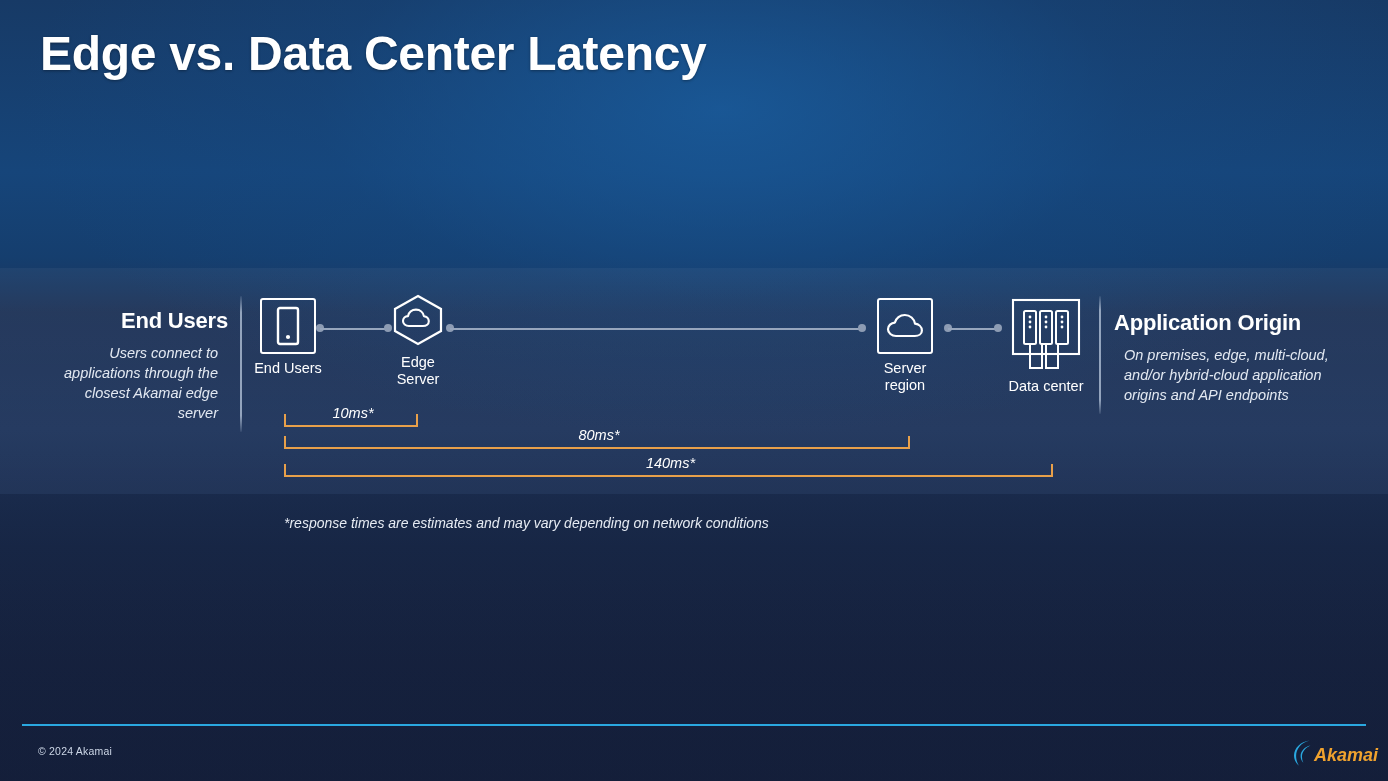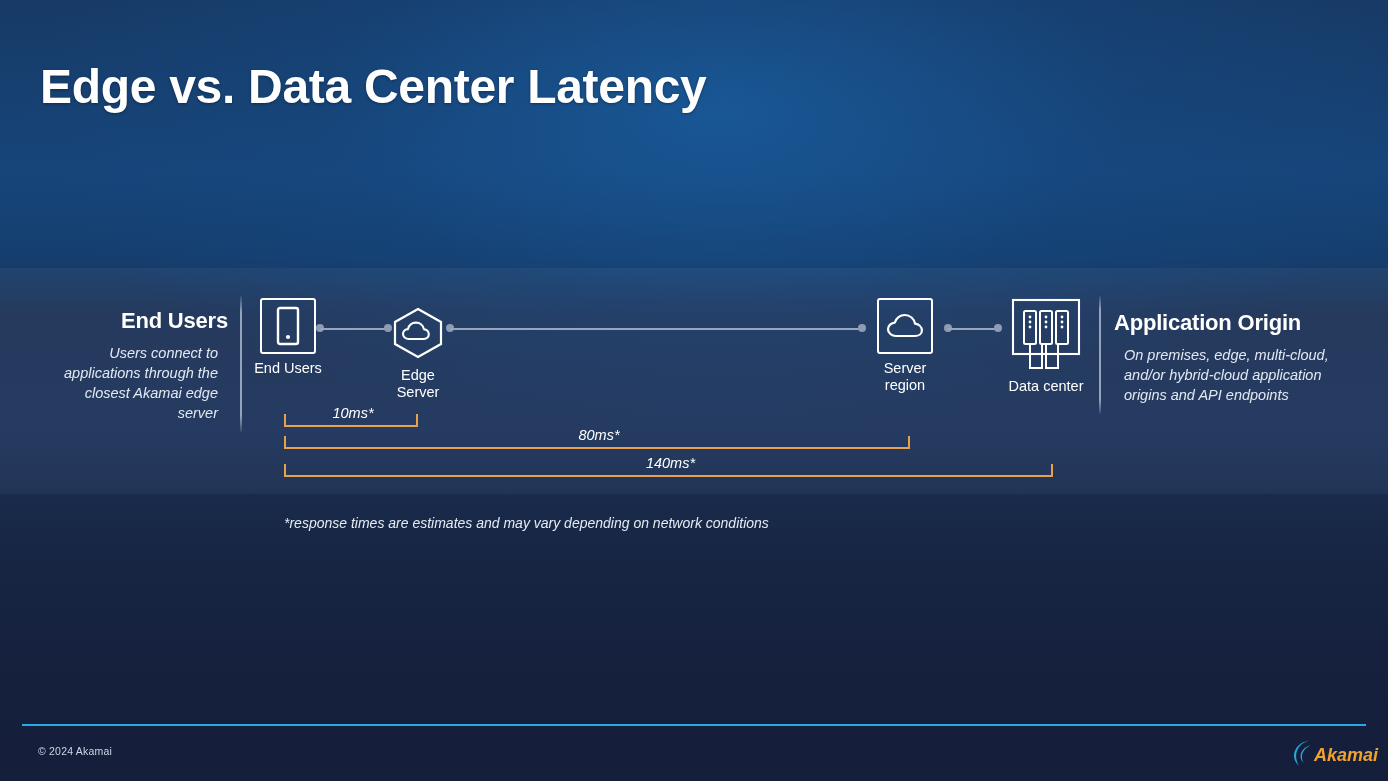--- a/index.html
+++ b/index.html
@@ -33,7 +33,6 @@
     font-size:48px;font-weight:bold;color:#ffffff;
     letter-spacing:-0.3px;line-height:1.1;
     text-shadow:0 1px 3px rgba(0,0,0,0.35);
-    margin-top:33px;
   }
 
   

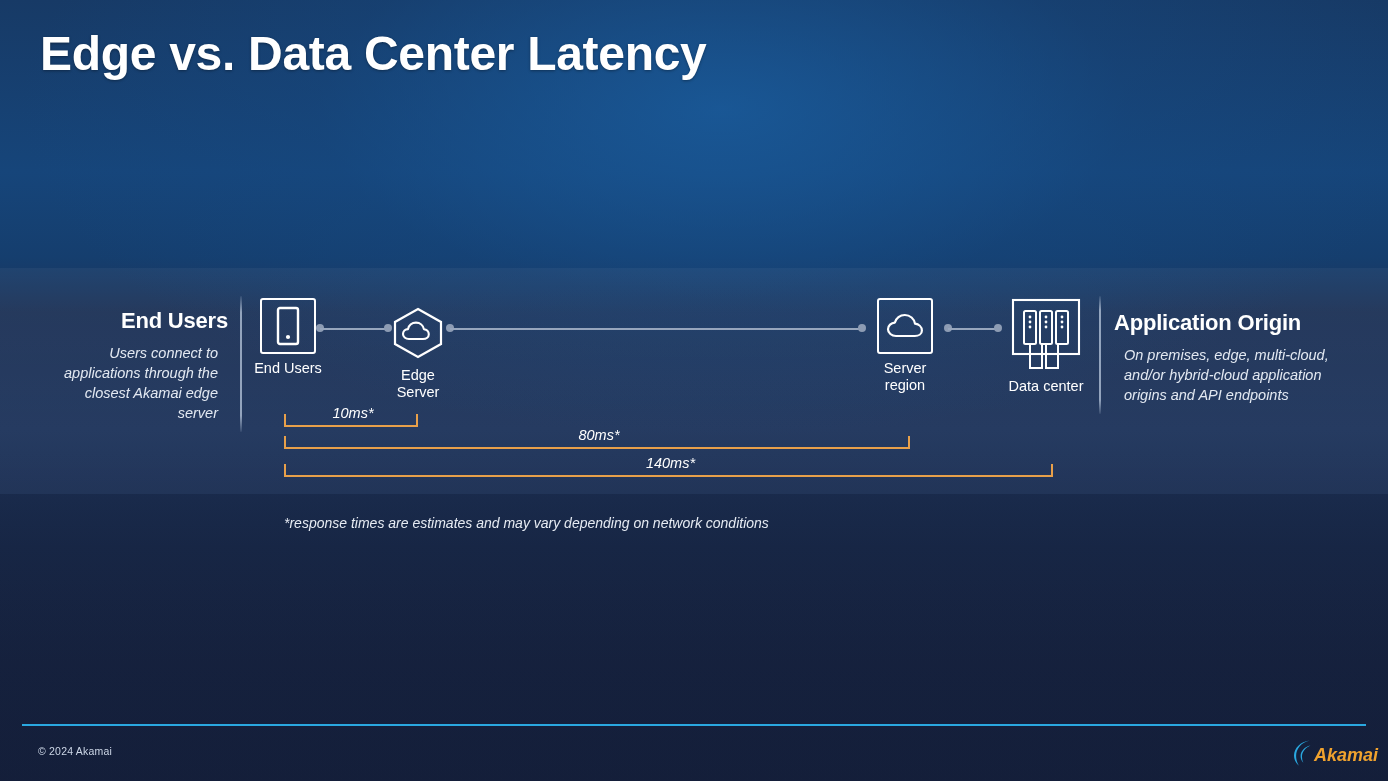--- a/index.html
+++ b/index.html
@@ -69,7 +69,7 @@
   }
 
   #node-endusers{left:248px;top:298px;width:80px;}
-  #node-edge{left:378px;top:305px;width:80px;}
+  #node-edge{left:378px;top:292px;width:80px;}
   #node-cloud{left:873px;top:298px;width:64px;}
   #node-dc{left:1006px;top:298px;width:80px;}
 

